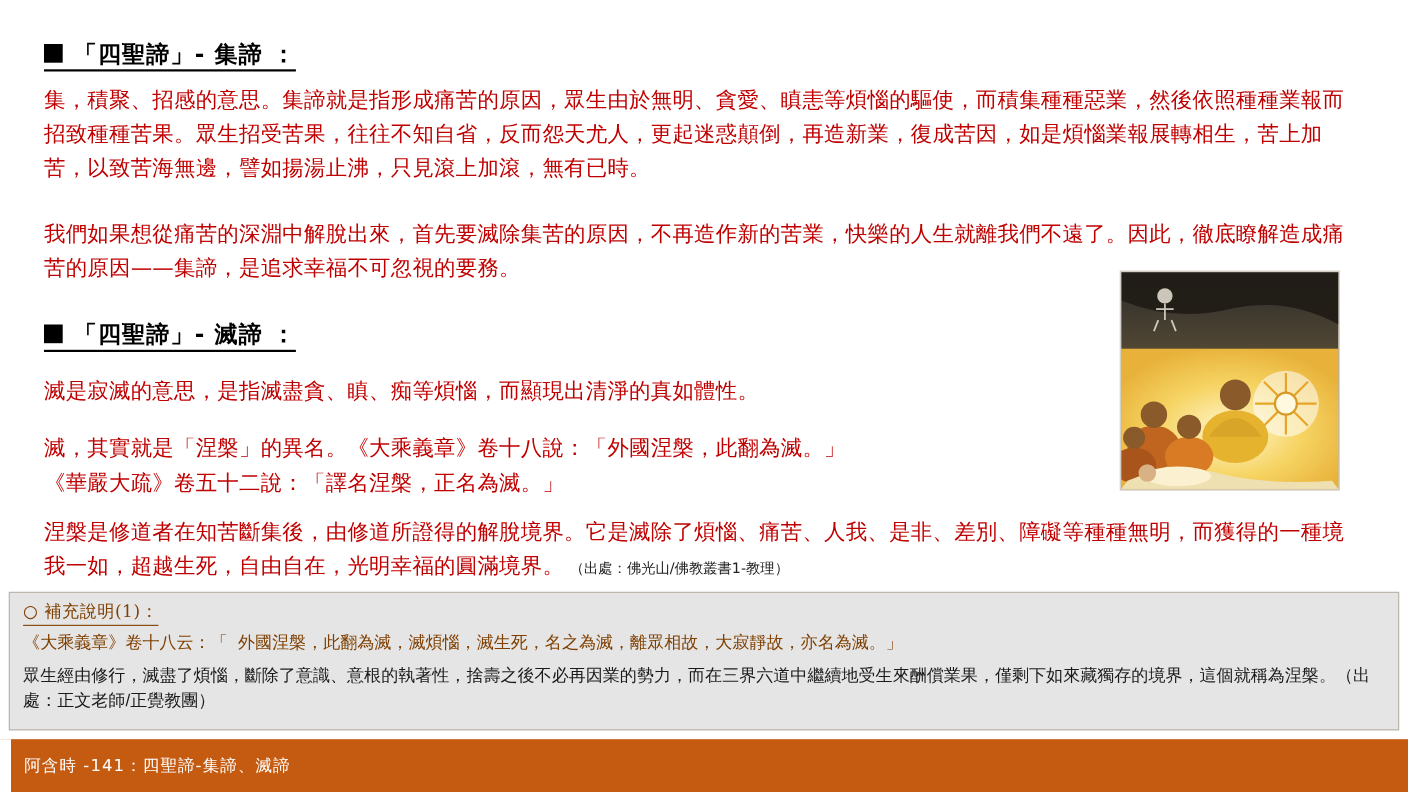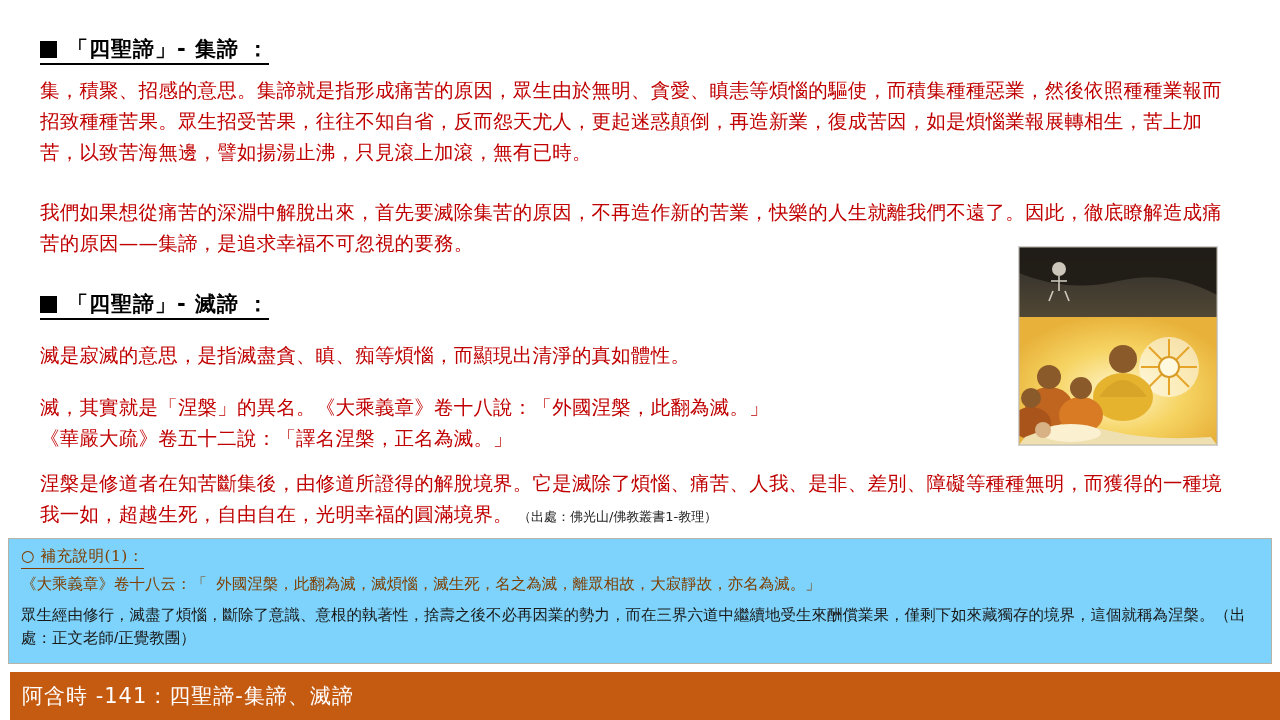--- a/index.html
+++ b/index.html
@@ -20,7 +20,7 @@
   
   .section-head {
     display: flex;
-    align-items: flex-end;
+    align-items: center;
     gap: 10px;
     border-bottom: 2px solid #000;
     width: max-content;

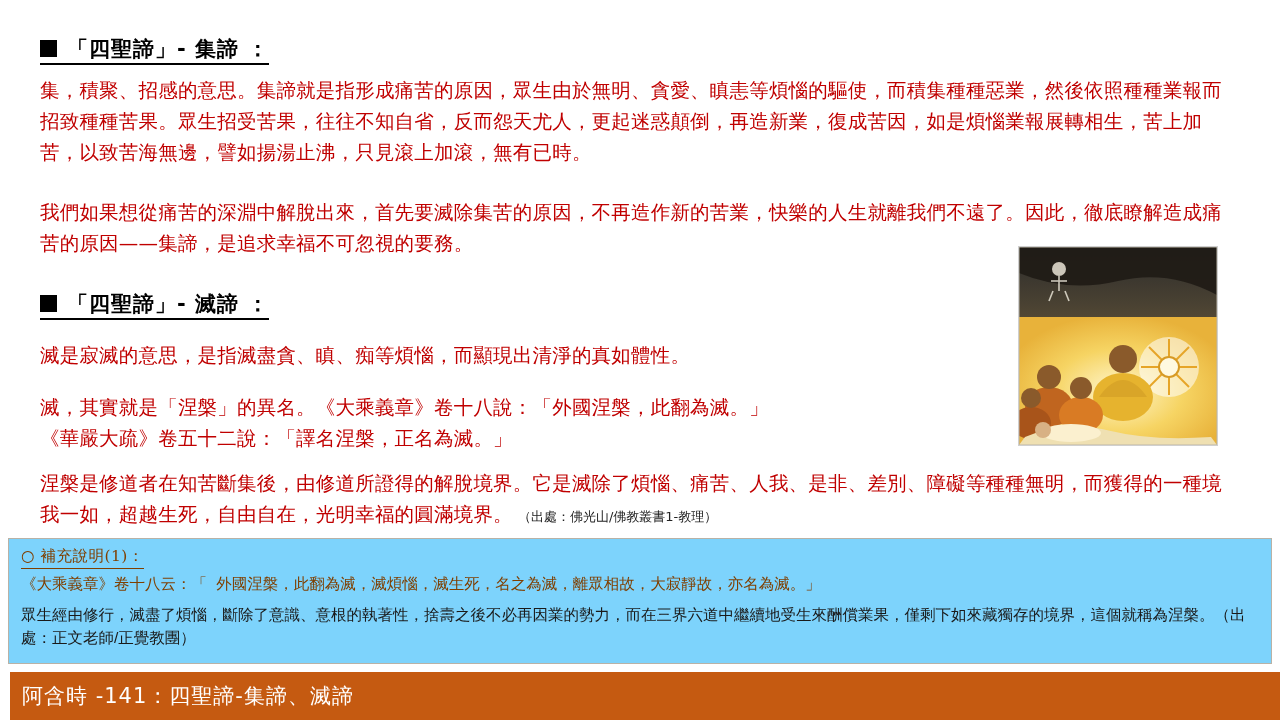--- a/index.html
+++ b/index.html
@@ -73,7 +73,7 @@
     top: 538px;
     width: 1264px;
     height: 126px;
-    background: #7dd3fc;
+    background: #e5e5e5;
     border: 1px solid #b9b2a6;
     padding: 7px 12px 0 12px;
   }

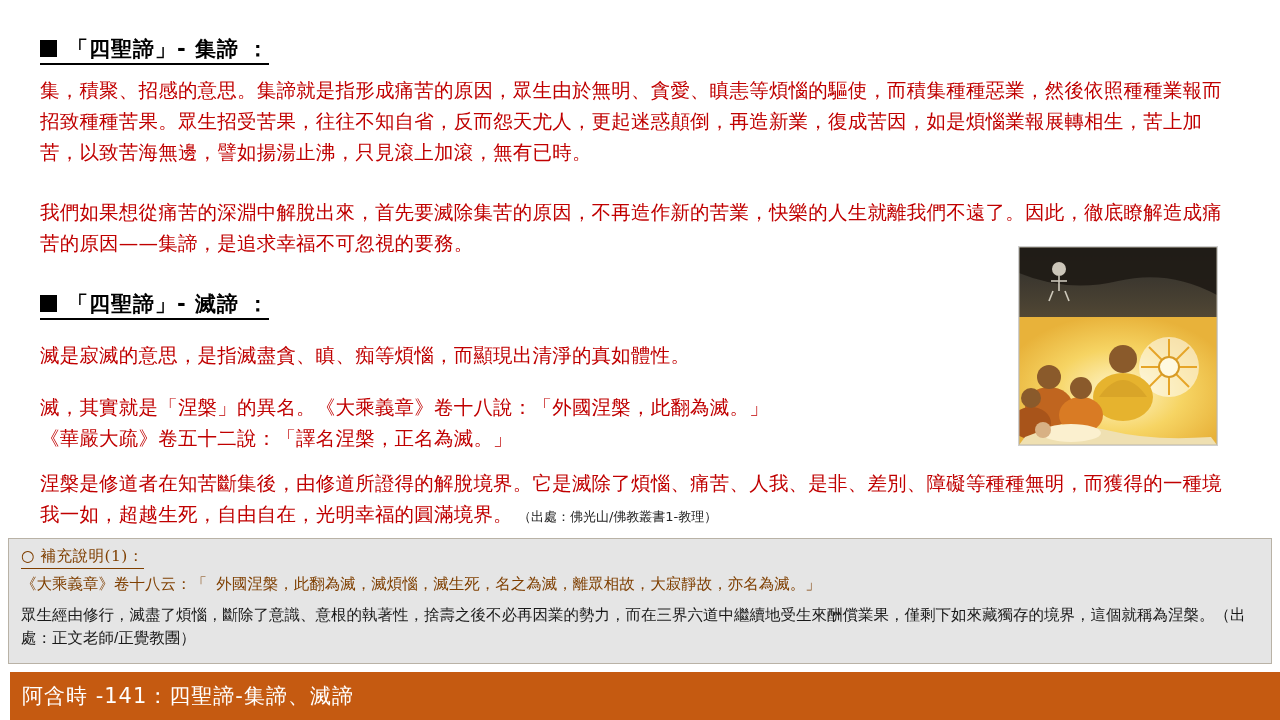--- a/index.html
+++ b/index.html
@@ -116,7 +116,7 @@
   }
   .footer-text {
     color: #ffffff;
-    font-size: 21px;
+    font-size: 15px;
     padding-left: 12px;
     letter-spacing: 1px;
   }

